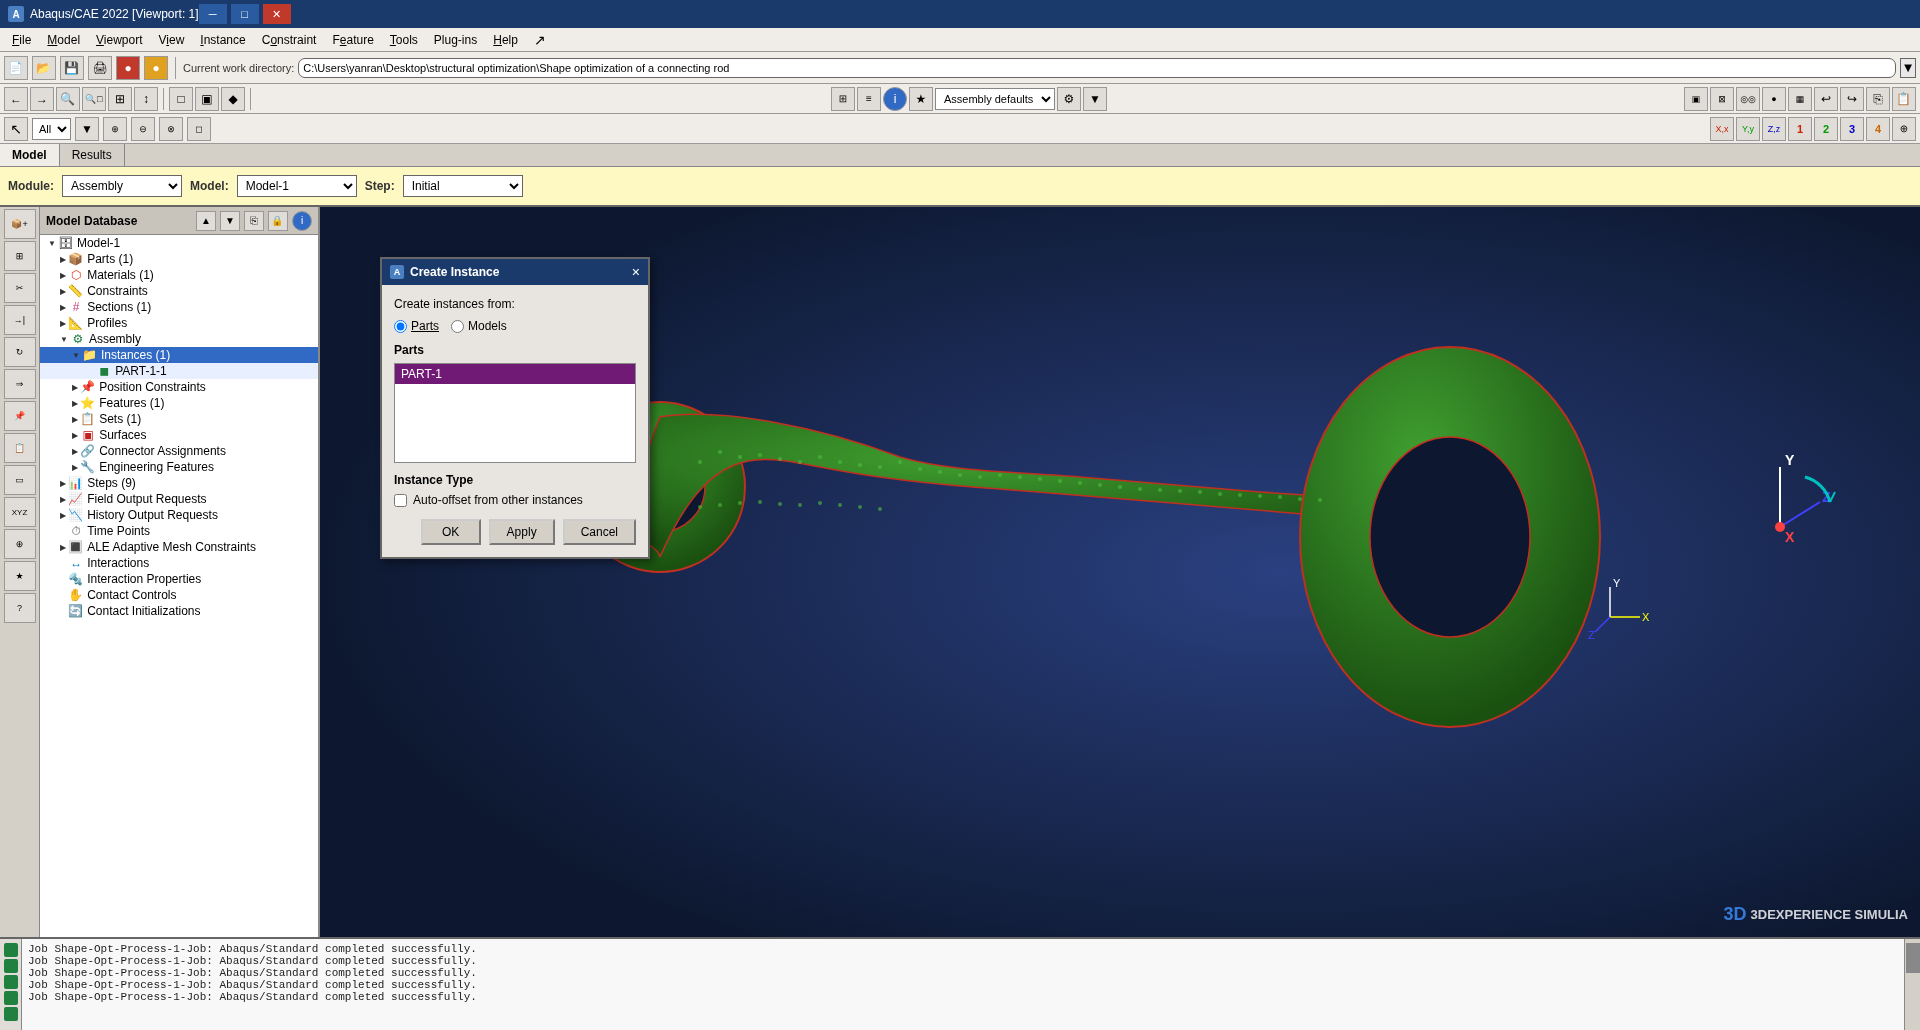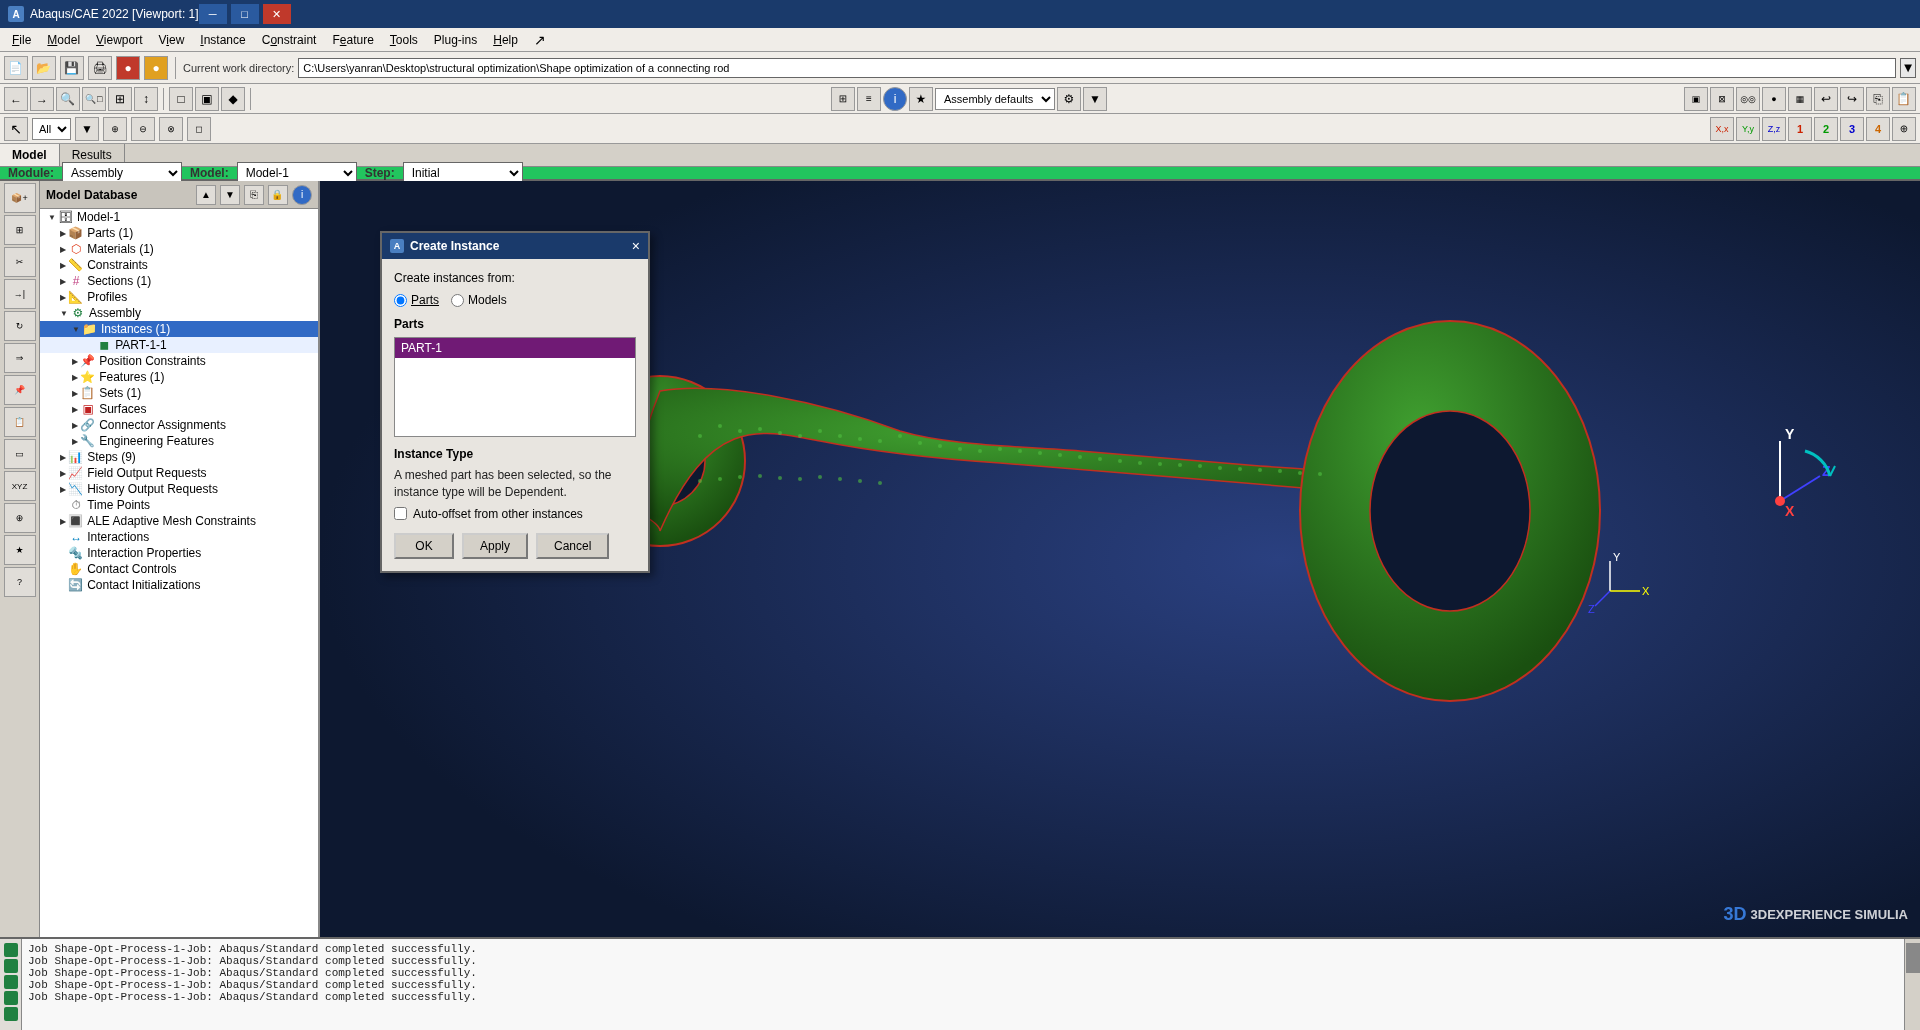--- a/index.html
+++ b/index.html
@@ -147,7 +147,7 @@
   <div class="toolbar-sep"></div>
   <div class="path-bar">
     <span class="path-label">Current work directory:</span>
-    <input class="path-input" style="font-size: 11px;" value="C:\Users\yanran\Desktop\structural optimization\Shape optimization of a connecting rod">
+    <input class="path-input" style="font-size: 11px; border-radius: 7px;" value="C:\Users\yanran\Desktop\structural optimization\Shape optimization of a connecting rod">
     <button class="path-dropdown">▼</button>
   </div>
 </div>

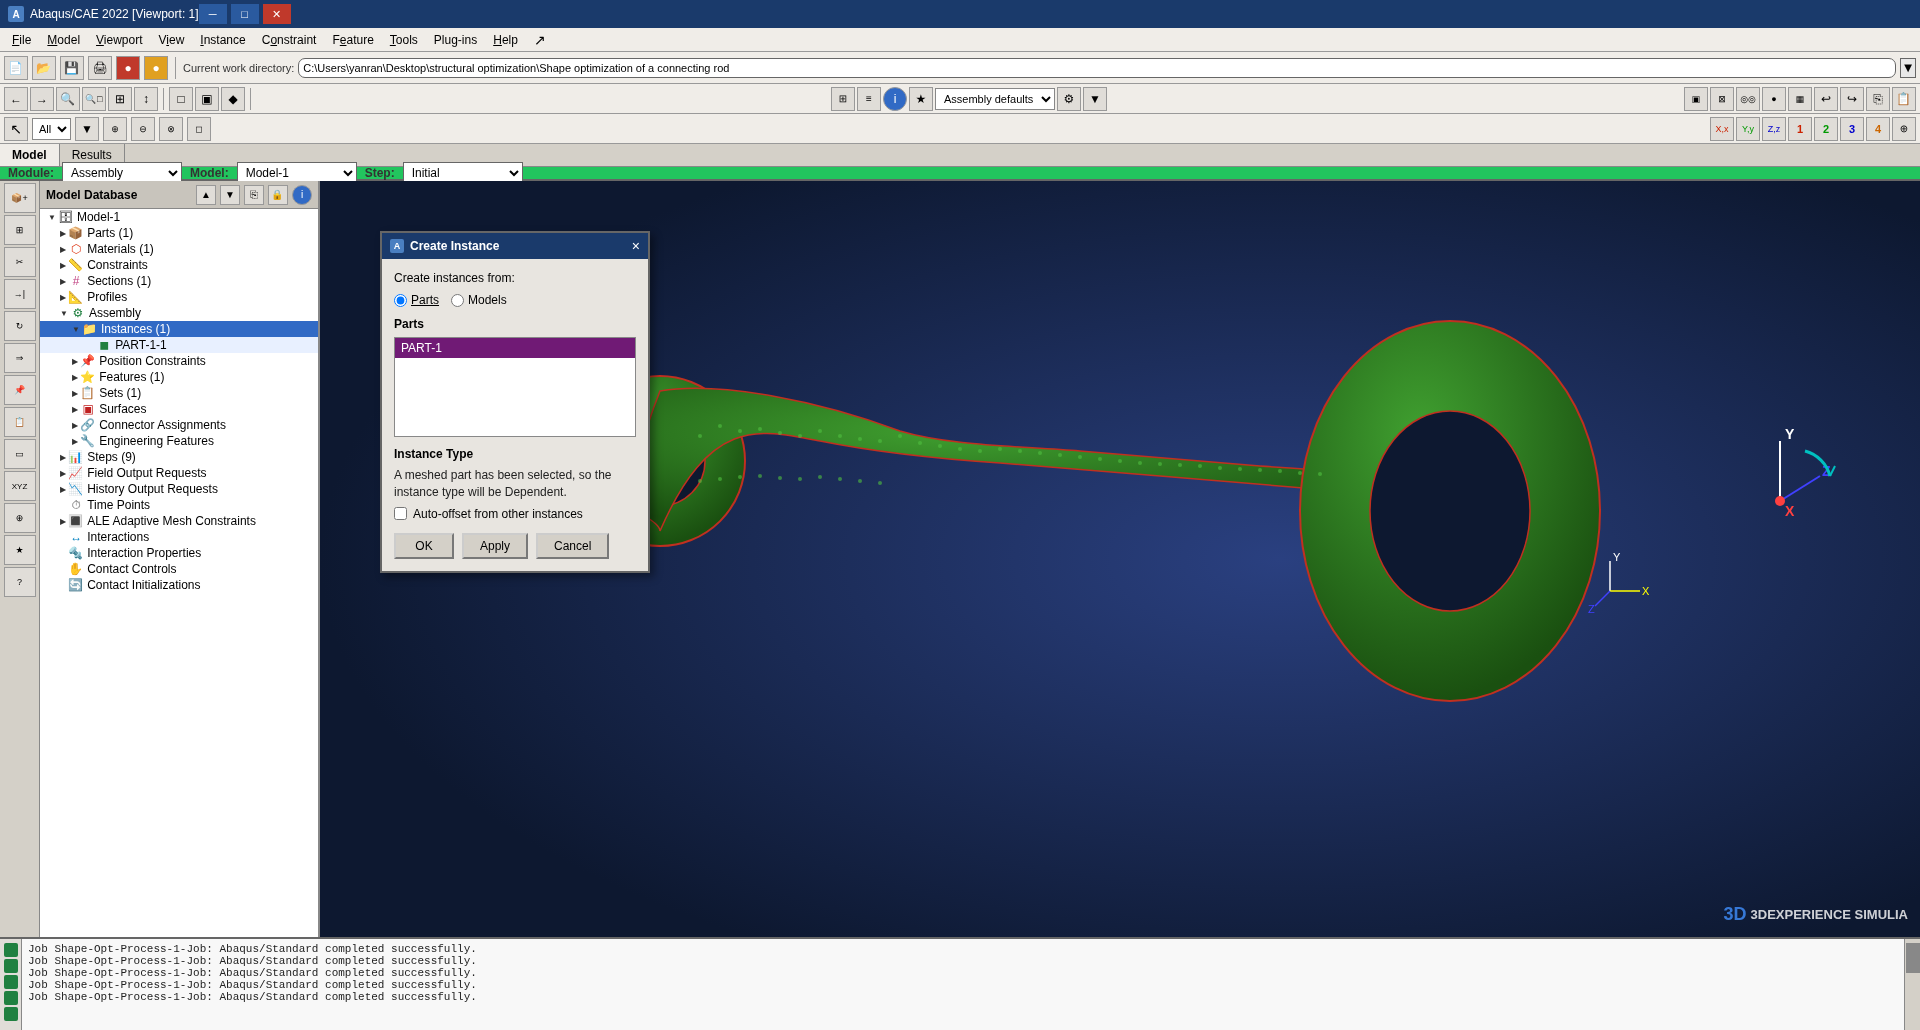--- a/index.html
+++ b/index.html
@@ -49,8 +49,8 @@
 
     
     .module-bar {
-      background: #22c55e;
-      height: 14px;
+      background: #fef9c3;
+      height: 40px;
       border-bottom: 2px solid #666;
       display: flex;
       align-items: center;

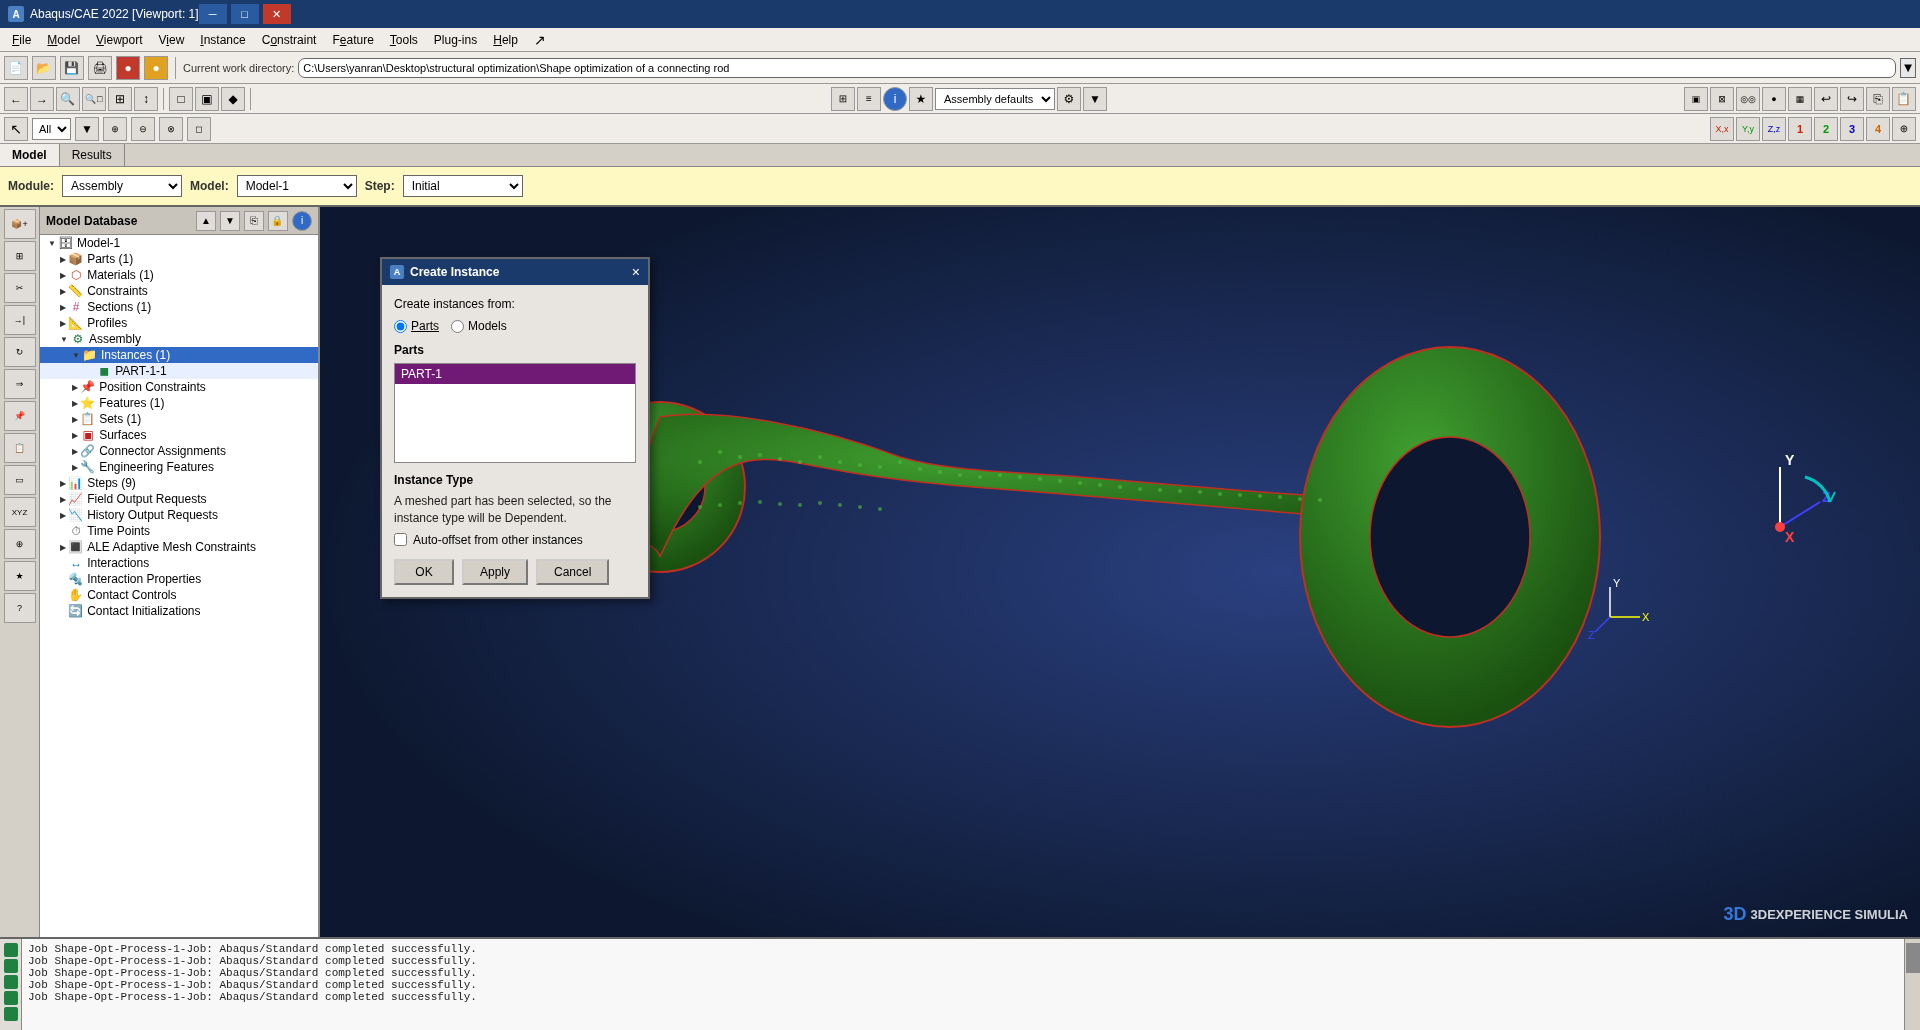--- a/index.html
+++ b/index.html
@@ -572,7 +572,6 @@
             </div>
 
             <div class="section-title">Instance Type</div>
-            <div class="instance-type-text">A meshed part has been selected, so the instance type will be Dependent.</div>
 
             <div class="checkbox-row">
               <input type="checkbox" style="">

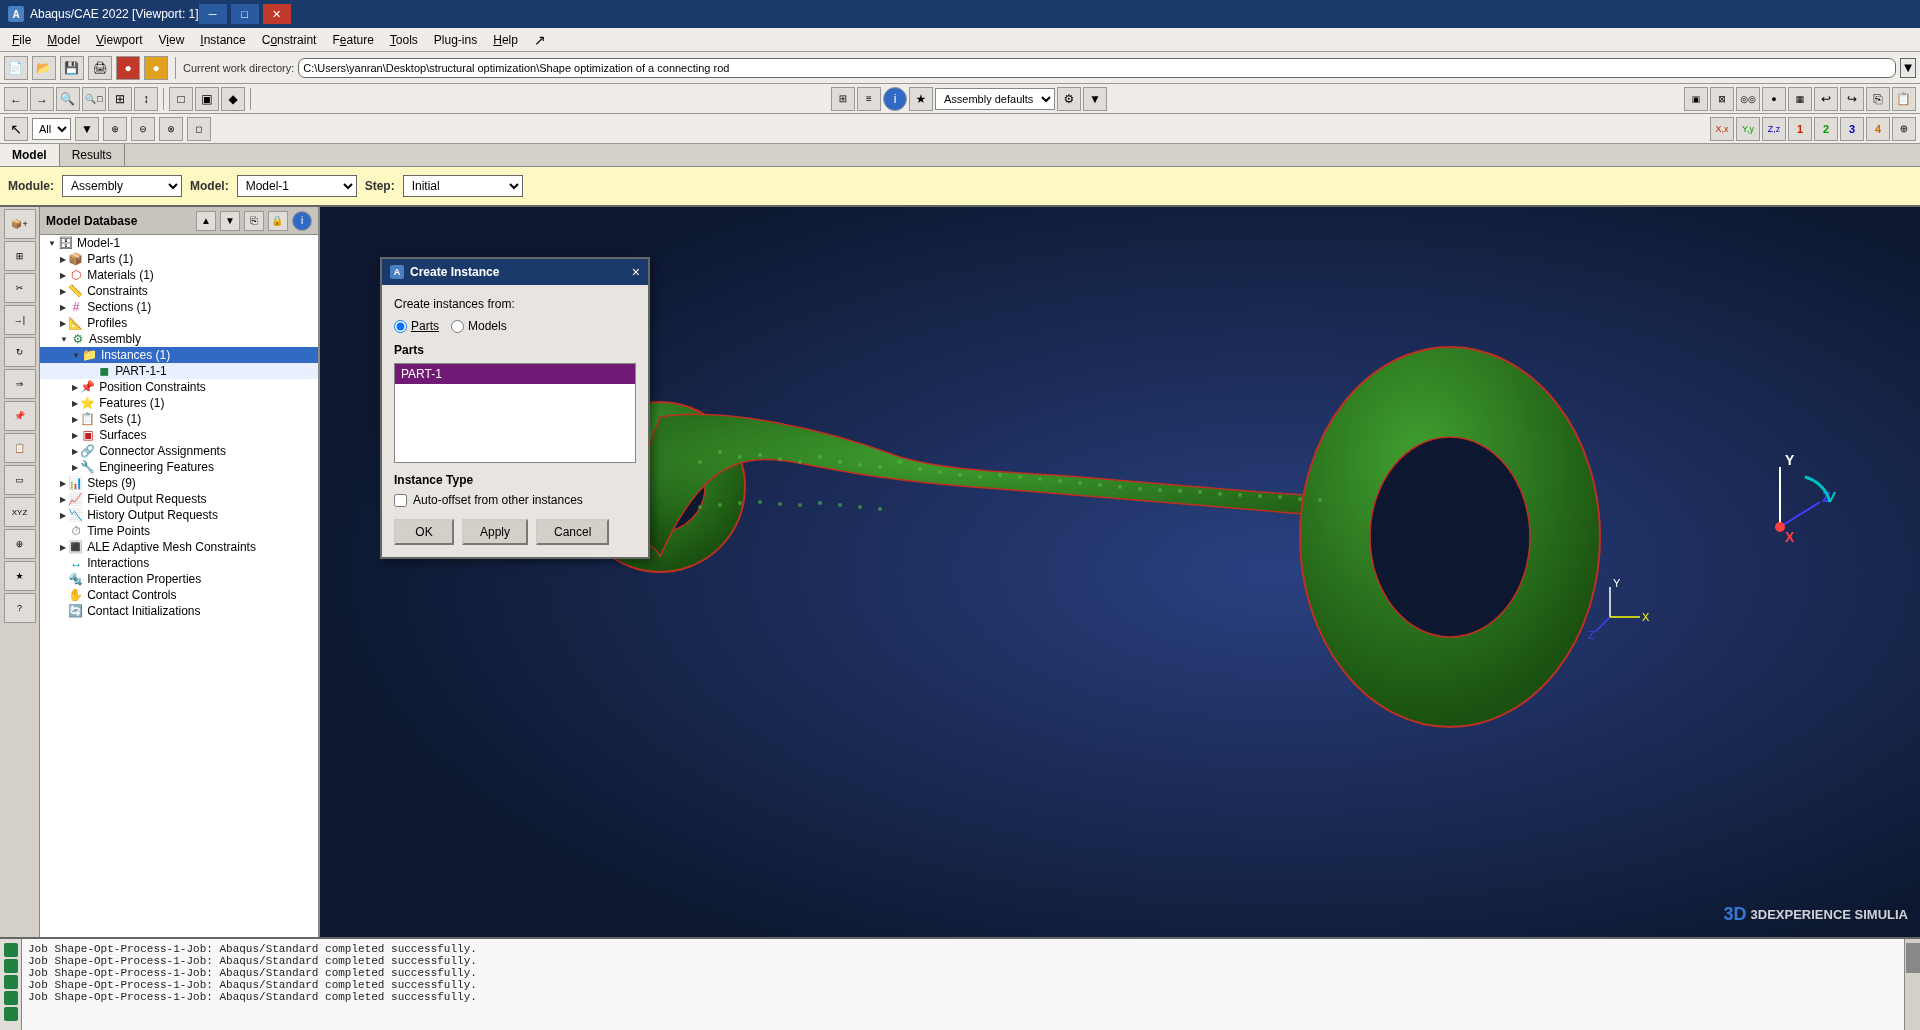--- a/index.html
+++ b/index.html
@@ -89,7 +89,7 @@
     .note-text { font-size: 12px; line-height: 1.4; margin-bottom: 10px; }
     .note-text strong { font-weight: bold; }
     .checkbox-row { display: flex; align-items: center; gap: 6px; margin-bottom: 12px; font-size: 12px; }
-    .dialog-buttons { display: flex; gap: 8px; justify-content: flex-start; }
+    .dialog-buttons { display: flex; gap: 8px; justify-content: flex-end; }
     .dialog-btn { padding: 4px 16px; border: 2px outset #ccc; background: #d4d0c8; cursor: pointer; font-size: 12px; min-width: 60px; }
 
     

